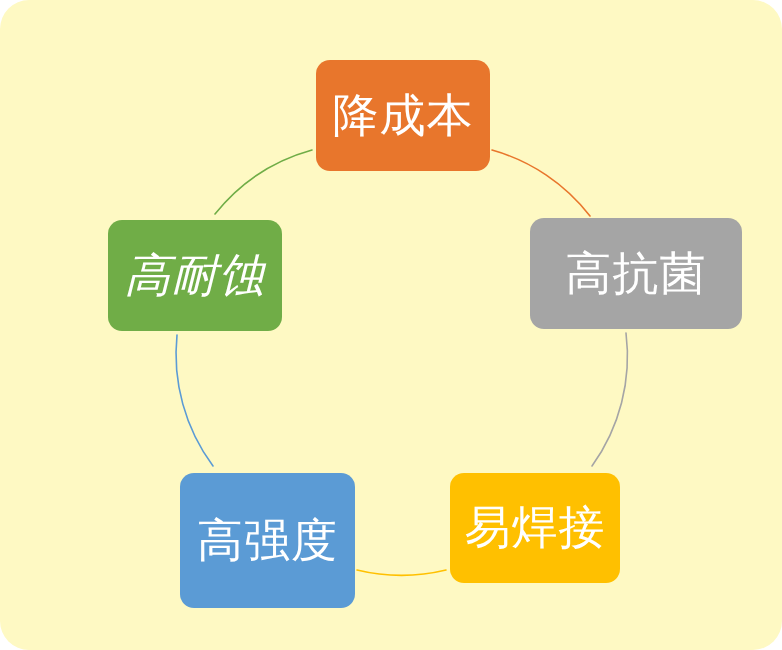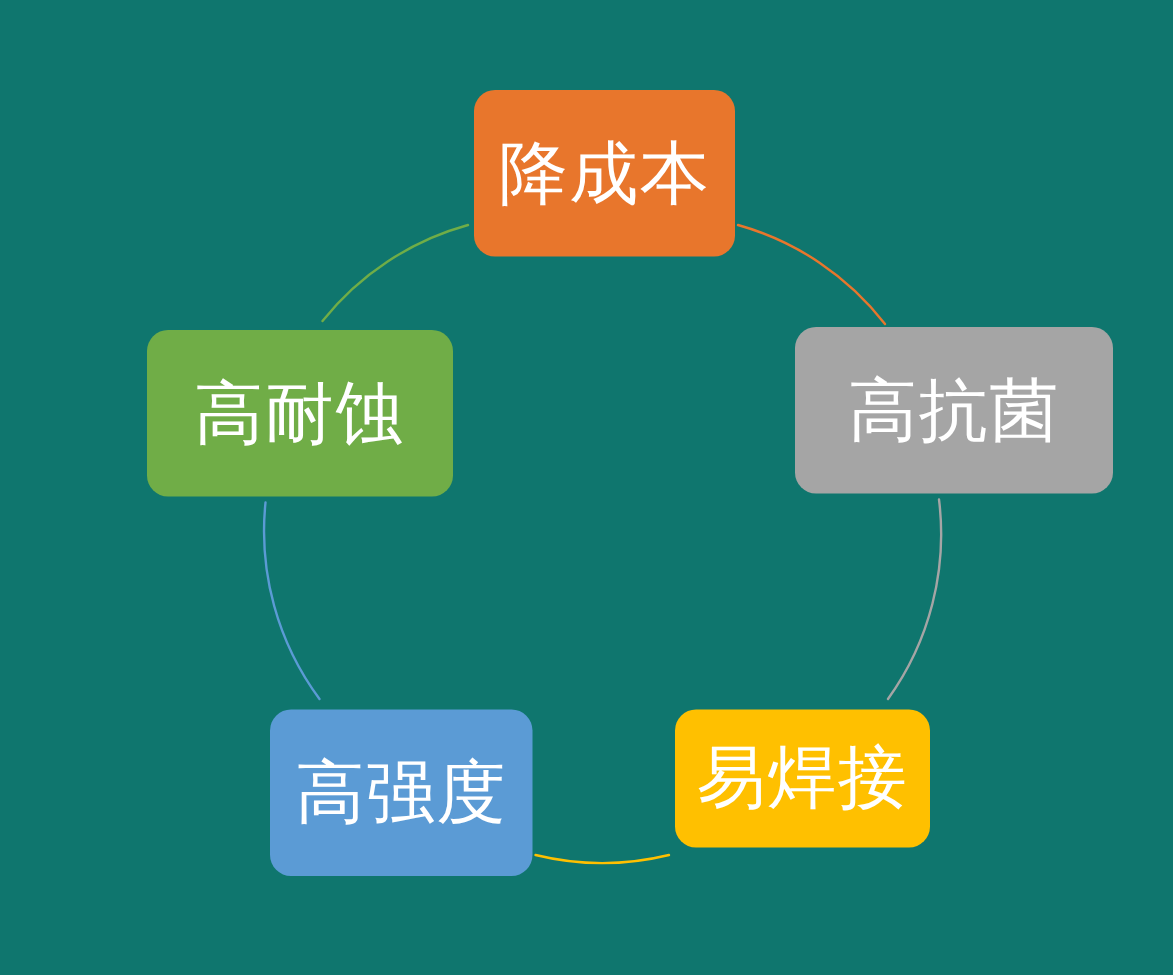--- a/index.html
+++ b/index.html
@@ -17,7 +17,8 @@
     position: relative;
     width: 782px;
     height: 650px;
-    background: #0f766e;
+    background: #fef9c3;
+    border-radius: 29px;
   }
   #arc-layer {
     position: absolute;

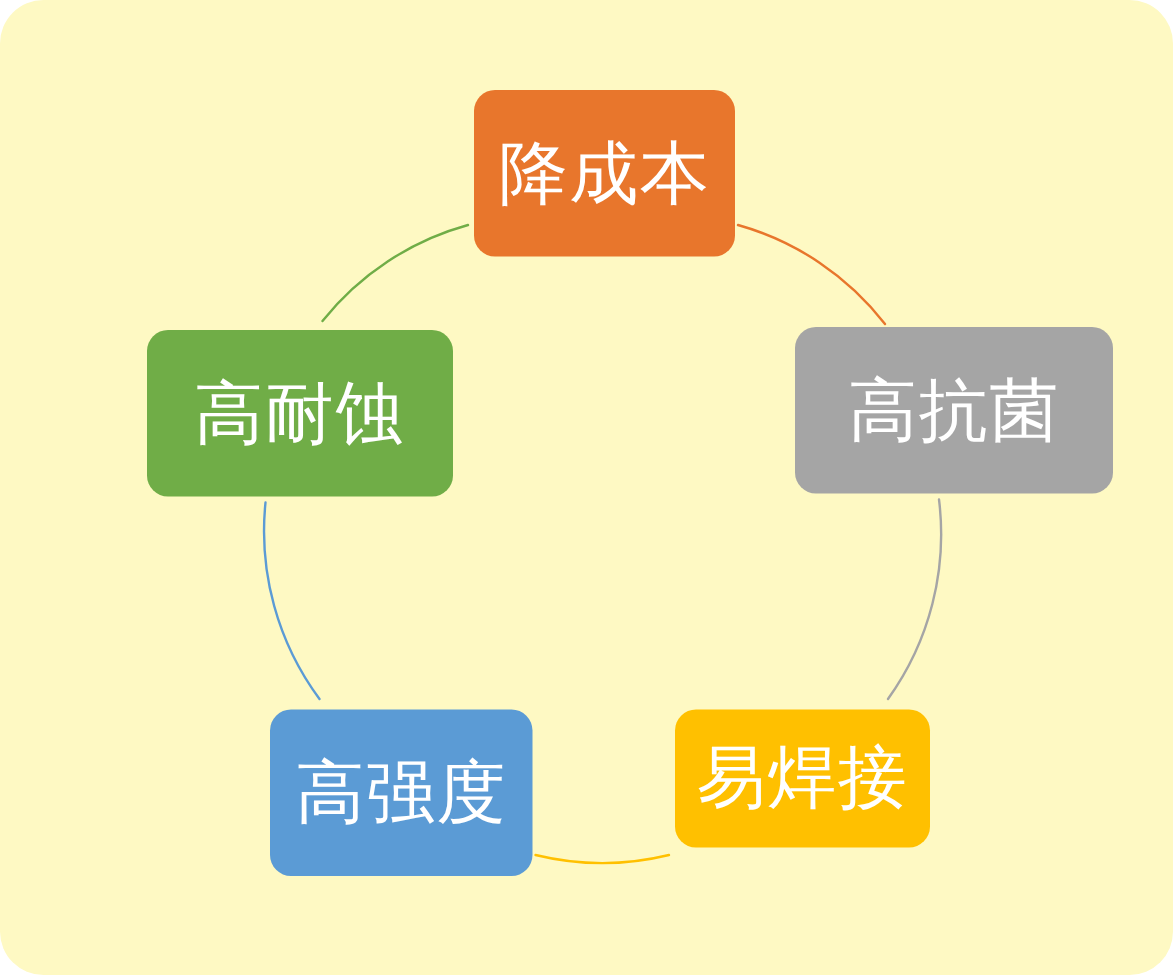--- a/index.html
+++ b/index.html
@@ -59,7 +59,7 @@
     left: 180px;  top: 473px; width: 175px; height: 111px;
   }
   #node-corrosion {
-    left: 98px;   top: 220px; width: 204px; height: 111px;
+    left: 108px;   top: 220px; width: 174px; height: 111px; font-style: italic;
   }
 </style>
 </head>

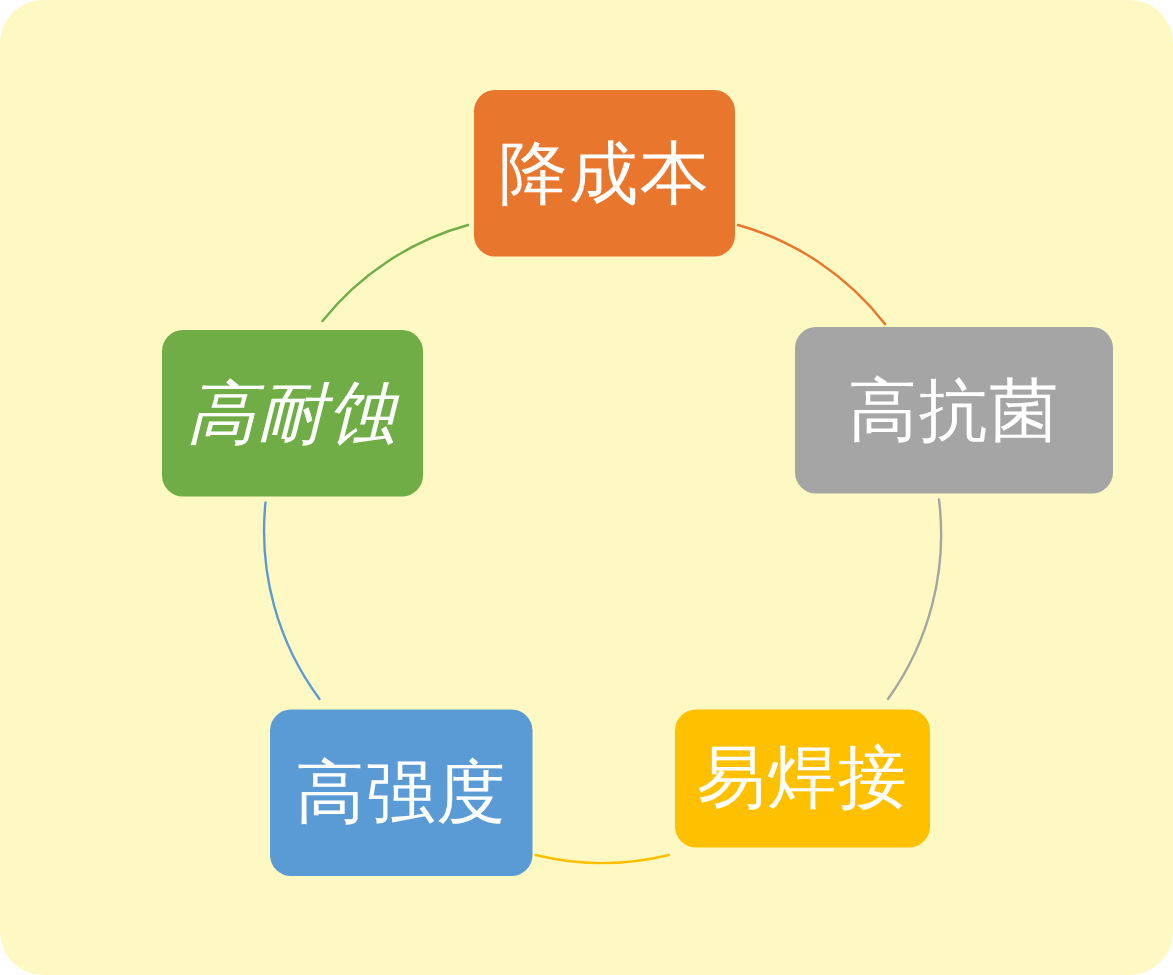--- a/index.html
+++ b/index.html
@@ -56,7 +56,7 @@
     left: 450px;  top: 473px; width: 170px; height: 92px; text-align: center;
   }
   #node-strength {
-    left: 180px;  top: 473px; width: 175px; height: 111px;
+    left: 180px;  top: 473px; width: 175px; height: 135px;
   }
   #node-corrosion {
     left: 108px;   top: 220px; width: 174px; height: 111px; font-style: italic;

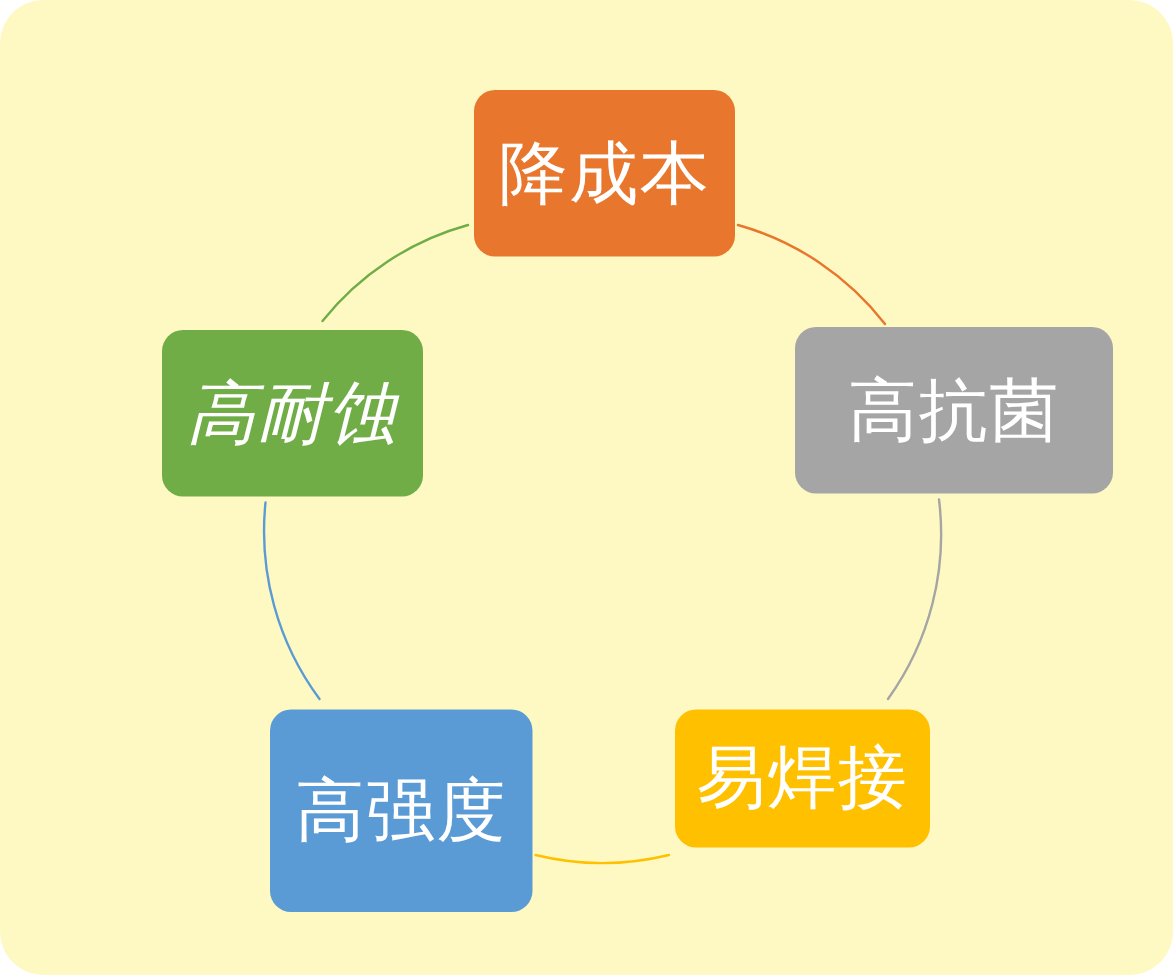--- a/index.html
+++ b/index.html
@@ -53,7 +53,7 @@
     left: 530px;  top: 218px; width: 212px; height: 111px;
   }
   #node-weldable {
-    left: 450px;  top: 473px; width: 170px; height: 92px; text-align: center;
+    left: 450px;  top: 473px; width: 170px; height: 110px; text-align: center;
   }
   #node-strength {
     left: 180px;  top: 473px; width: 175px; height: 135px;

